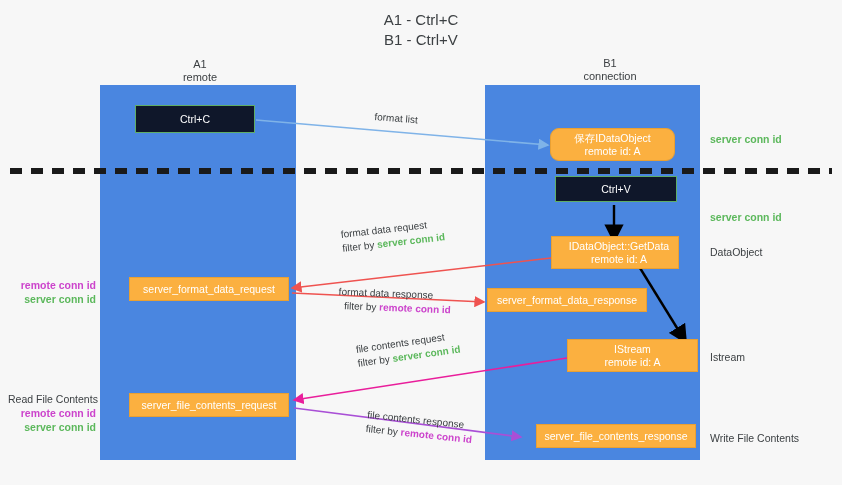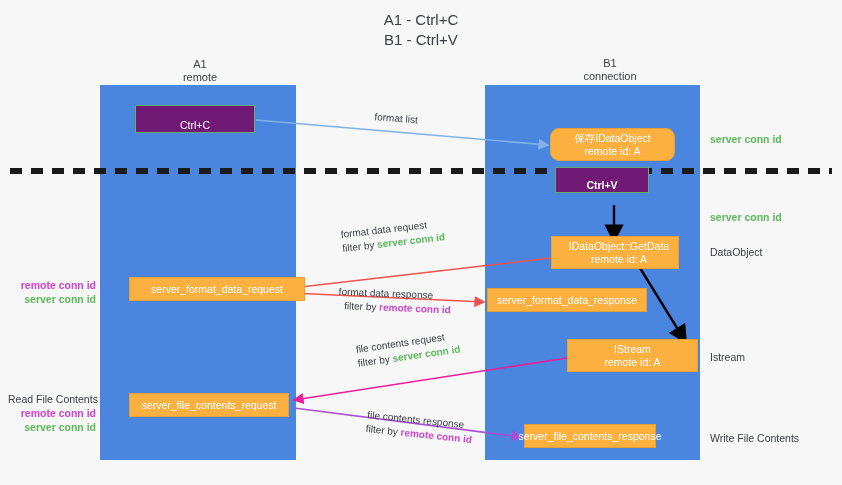--- a/index.html
+++ b/index.html
@@ -66,7 +66,7 @@
     line-height: 13px;
     border: 1px solid rgba(0,0,0,0.12);
   }
-  .node.green { background: #701a75; border-color: #5fae66; justify-content: flex-end; }
+  .node.green { background: #0f172a; border-color: #5fae66; }
   .node.orange { background: #fbb040; border-color: #e9a033; }
 
   .edge-label {

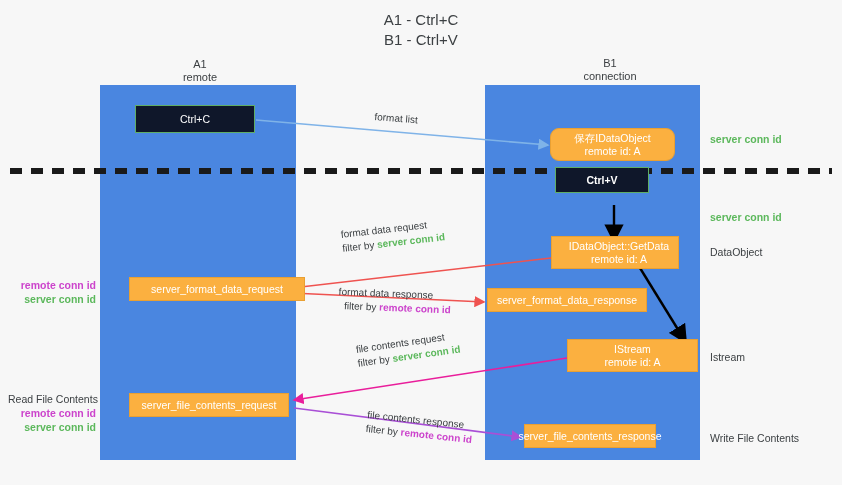--- a/index.html
+++ b/index.html
@@ -165,7 +165,7 @@
     <span>remote id: A</span>
   </div>
 
-  <div class="node green" style="left:555px; top:167px; width:94px; height:26px;font-weight:bold;">
+  <div class="node green" style="left:555px; top:176px; width:122px; height:26px;">
     <span>Ctrl+V</span>
   </div>
 

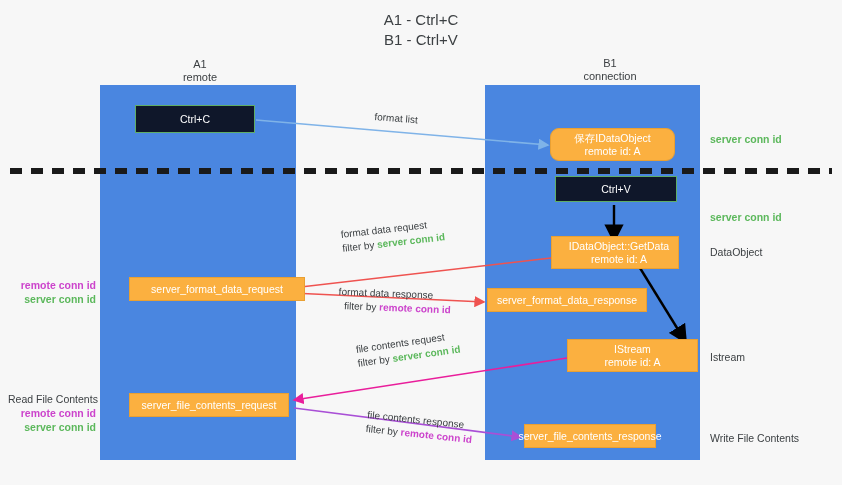--- a/index.html
+++ b/index.html
@@ -179,7 +179,7 @@
     <span>remote id: A</span>
   </div>
 
-  <div class="node orange" style="left:129px; top:277px; width:176px; height:24px;">
+  <div class="node orange" style="left:129px; top:277px; width:160px; height:24px;">
     <span>server_format_data_request</span>
   </div>
 

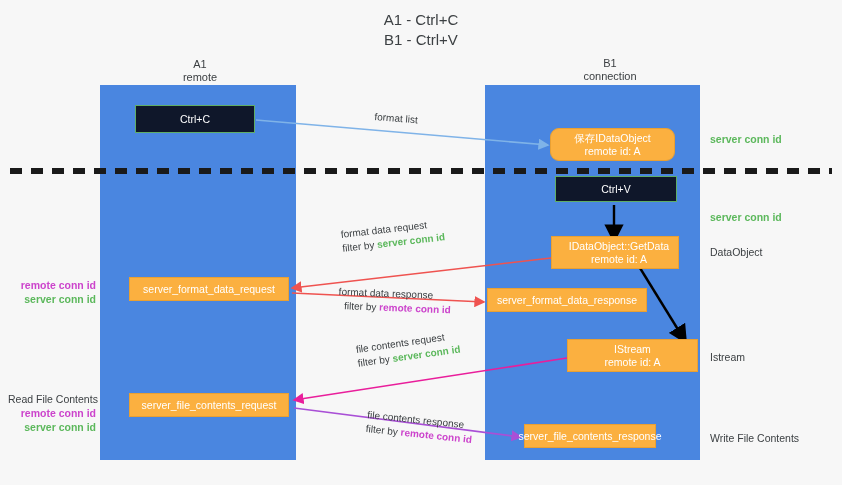--- a/index.html
+++ b/index.html
@@ -191,7 +191,7 @@
     <span>server_format_data_response</span>
   </div>
 
-  <div class="node orange" style="left:524px; top:424px; width:132px; height:24px;">
+  <div class="node orange" style="left:536px; top:424px; width:160px; height:24px;">
     <span>server_file_contents_response</span>
   </div>
 

